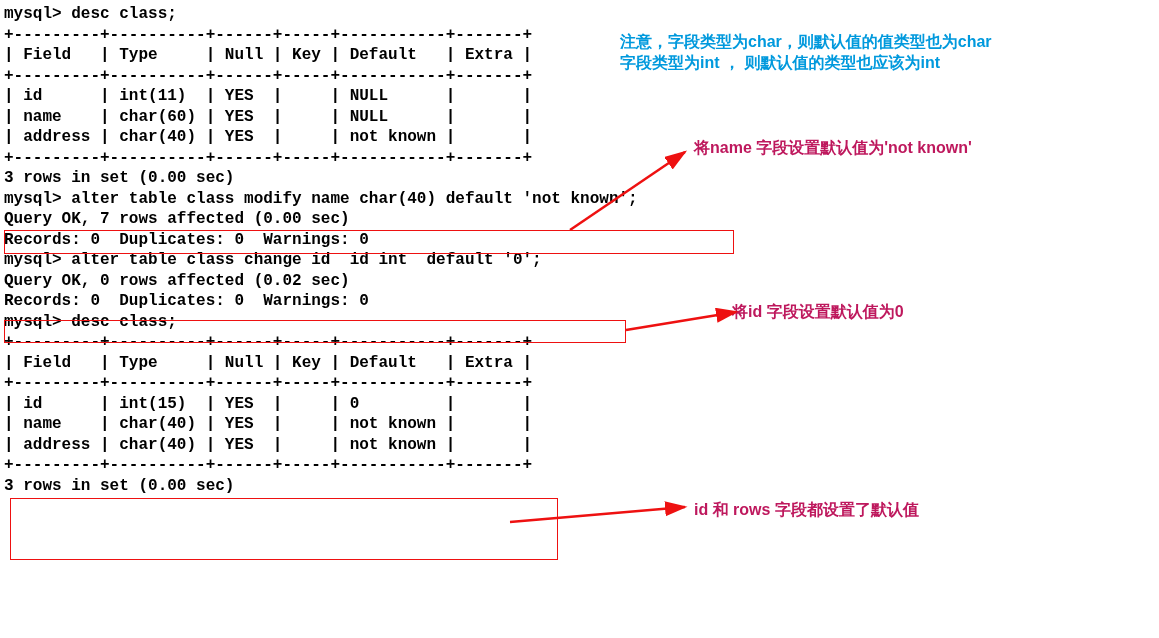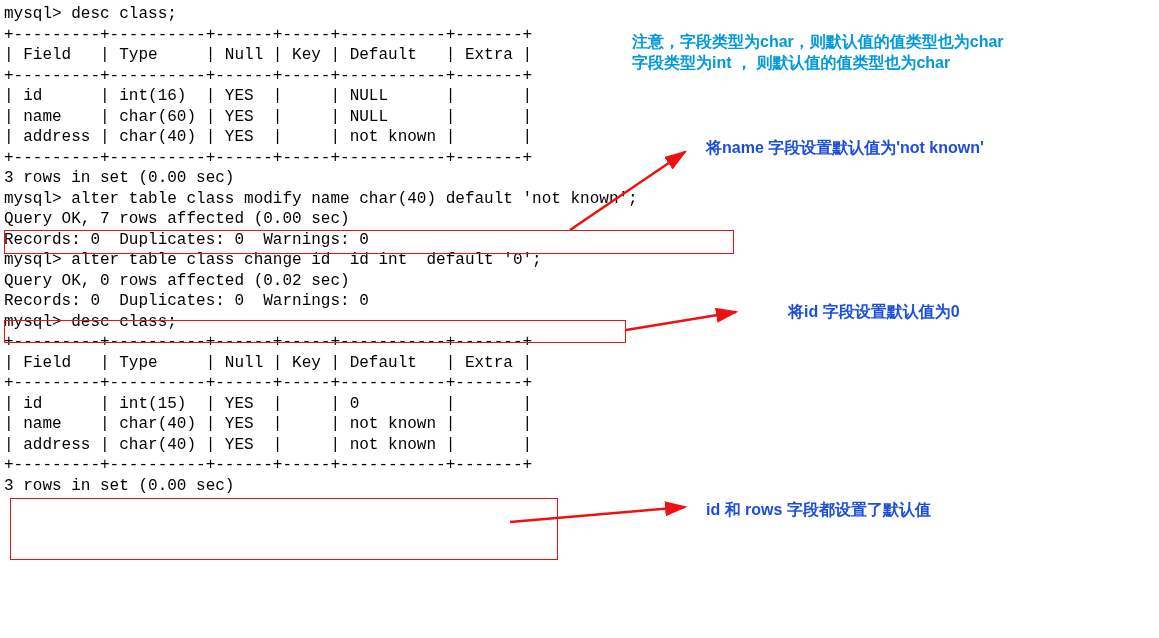--- a/index.html
+++ b/index.html
@@ -16,7 +16,7 @@
     .terminal-line {
       white-space: pre;
       line-height: 20.5px;
-      font-weight: normal;
+      font-weight: bold;
     }
     .annotation {
       position: absolute;

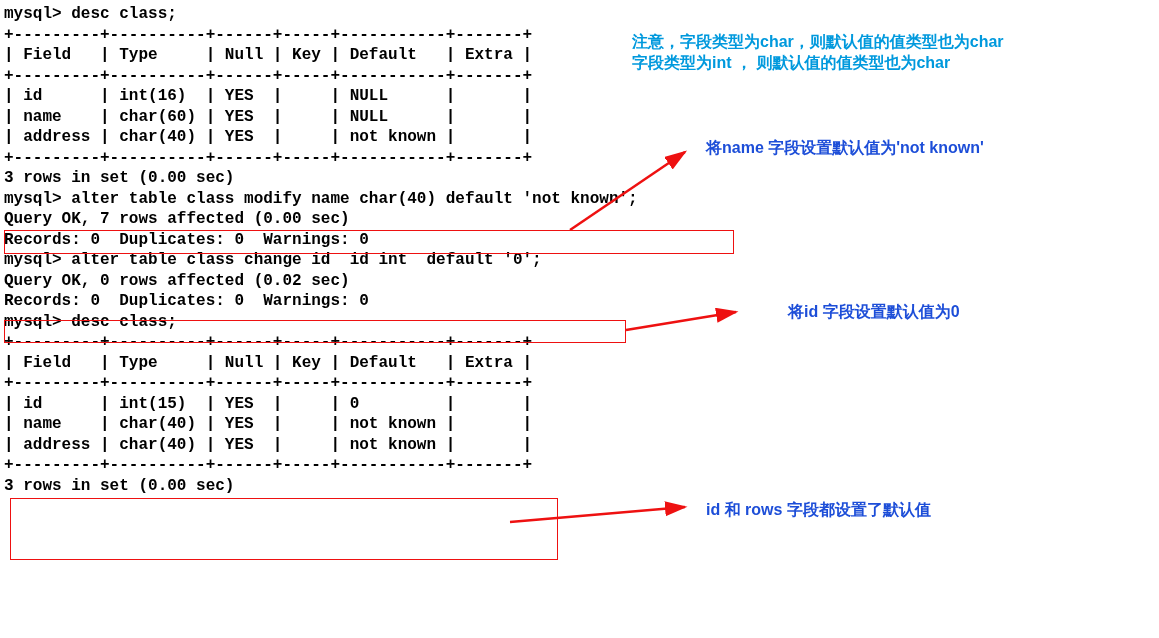--- a/index.html
+++ b/index.html
@@ -24,7 +24,6 @@
       font-weight: bold;
       font-size: 16px;
       white-space: nowrap;
-      margin-left: 12px;
     }
     .annotation.blue { color: #0099dd; }
     .annotation.red { color: #1d4ed8; }

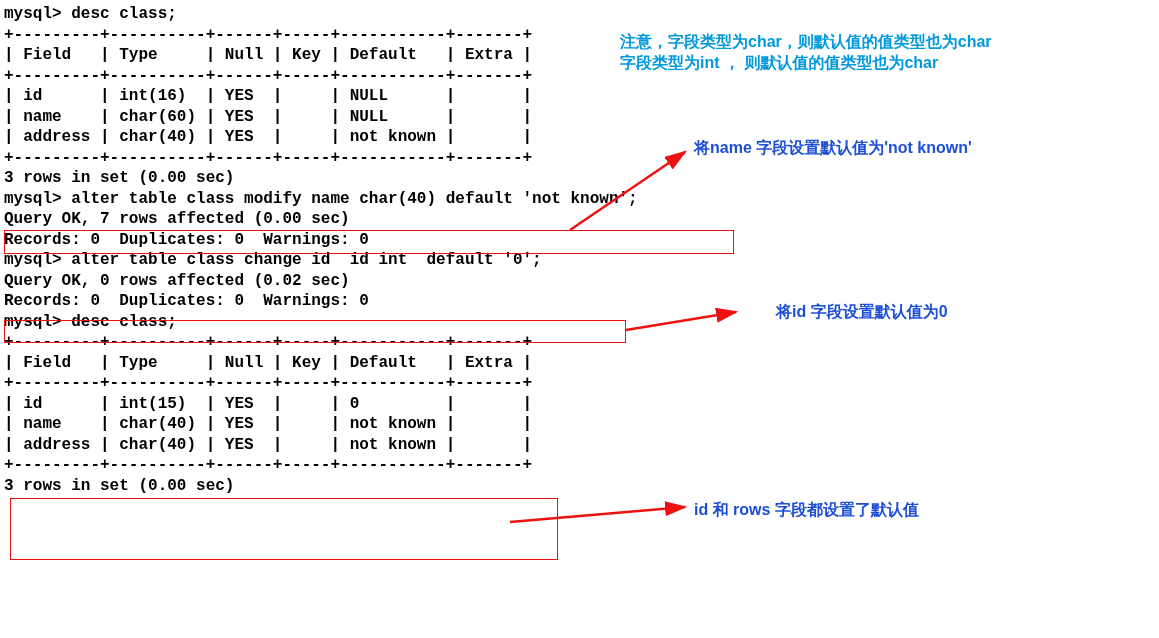--- a/index.html
+++ b/index.html
@@ -69,7 +69,7 @@
 <div class="terminal-line">3 rows in set (0.00 sec)</div>
 
 <div class="annotation blue" style="left:620px; top:32px;">注意，字段类型为char，则默认值的值类型也为char</div>
-<div class="annotation blue" style="left:620px; top:53px;">字段类型为int ， 则默认值的值类型也为char</div>
+<div class="annotation blue" style="left:620px; top:53px;">字段类型为int ， 则默认值的类型也应该为int</div>
 
 <div class="annotation red" style="left:694px; top:138px;">将name 字段设置默认值为'not known'</div>
 <div class="annotation red" style="left:776px; top:302px;">将id 字段设置默认值为0</div>

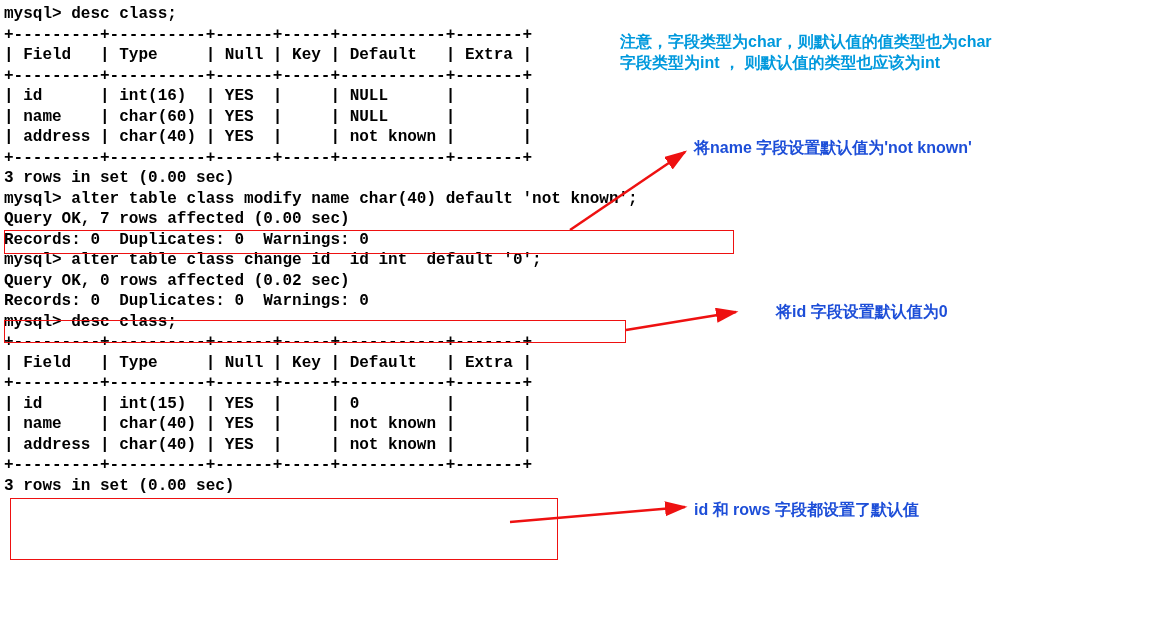--- a/index.html
+++ b/index.html
@@ -44,7 +44,7 @@
 <div class="terminal-line">+---------+----------+------+-----+-----------+-------+</div>
 <div class="terminal-line">| Field   | Type     | Null | Key | Default   | Extra |</div>
 <div class="terminal-line">+---------+----------+------+-----+-----------+-------+</div>
-<div class="terminal-line">| id      | int(16)  | YES  |     | NULL      |       |</div>
+<div class="terminal-line">| id      | int(11)  | YES  |     | NULL      |       |</div>
 <div class="terminal-line">| name    | char(60) | YES  |     | NULL      |       |</div>
 <div class="terminal-line">| address | char(40) | YES  |     | not known |       |</div>
 <div class="terminal-line">+---------+----------+------+-----+-----------+-------+</div>

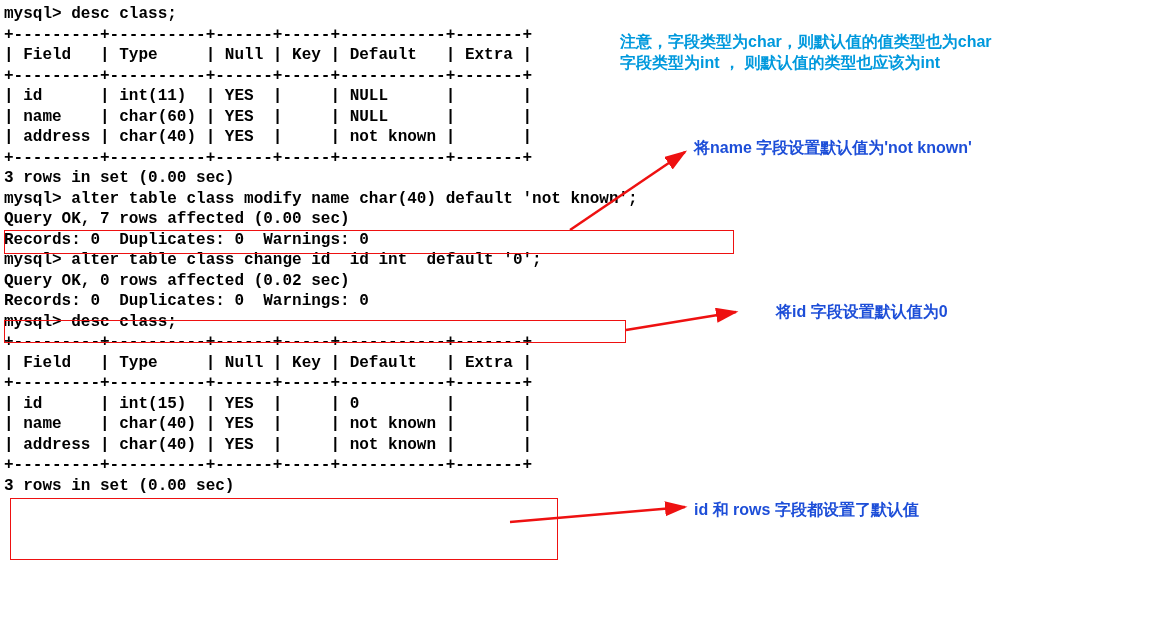--- a/index.html
+++ b/index.html
@@ -26,7 +26,7 @@
       white-space: nowrap;
     }
     .annotation.blue { color: #0099dd; }
-    .annotation.red { color: #1d4ed8; }
+    .annotation.red { color: #be185d; }
     .red-box {
       position: absolute;
       border: 1.5px solid #ee1111;

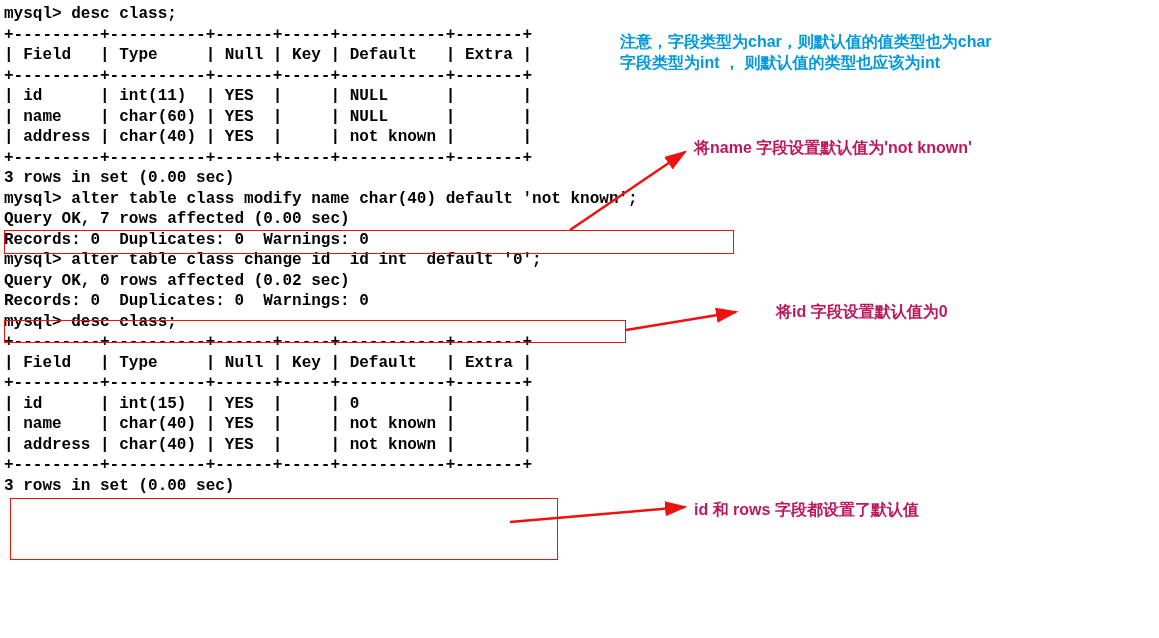--- a/index.html
+++ b/index.html
@@ -72,7 +72,7 @@
 <div class="annotation blue" style="left:620px; top:53px;">字段类型为int ， 则默认值的类型也应该为int</div>
 
 <div class="annotation red" style="left:694px; top:138px;">将name 字段设置默认值为'not known'</div>
-<div class="annotation red" style="left:776px; top:302px;">将id 字段设置默认值为0</div>
+<div class="annotation red" style="left:732px; top:302px;">将id 字段设置默认值为0</div>
 <div class="annotation red" style="left:694px; top:500px;">id 和 rows 字段都设置了默认值</div>
 
 <div class="red-box" style="left:4px; top:230px; width:730px; height:24px;"></div>

